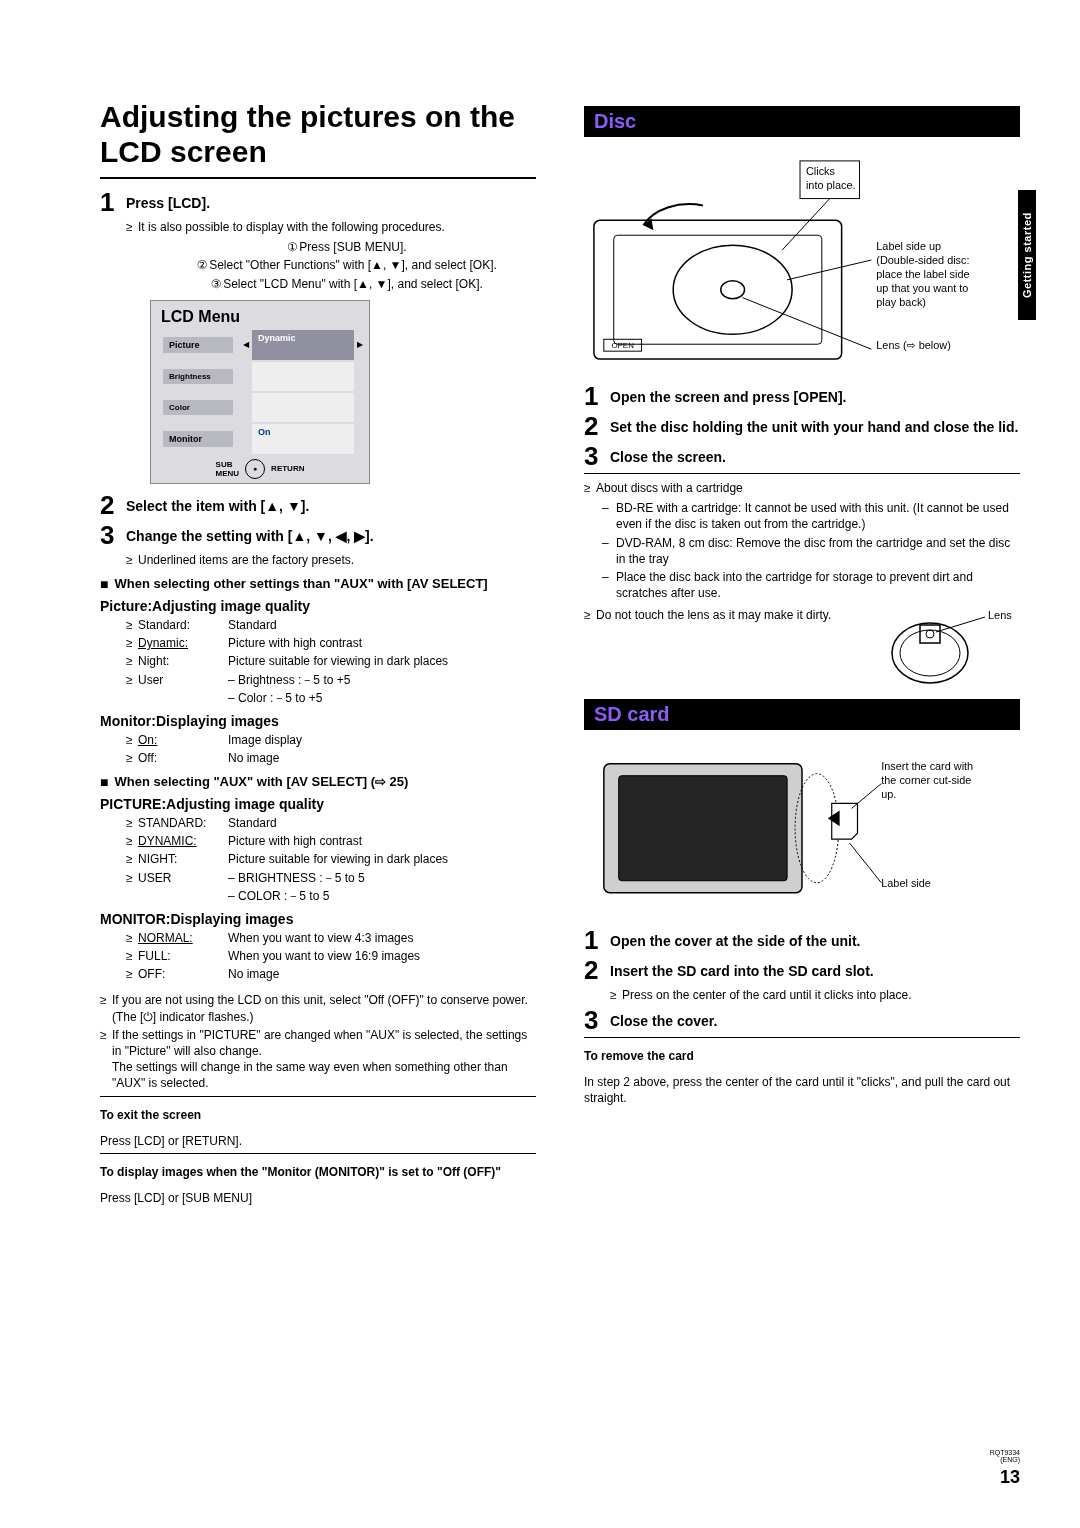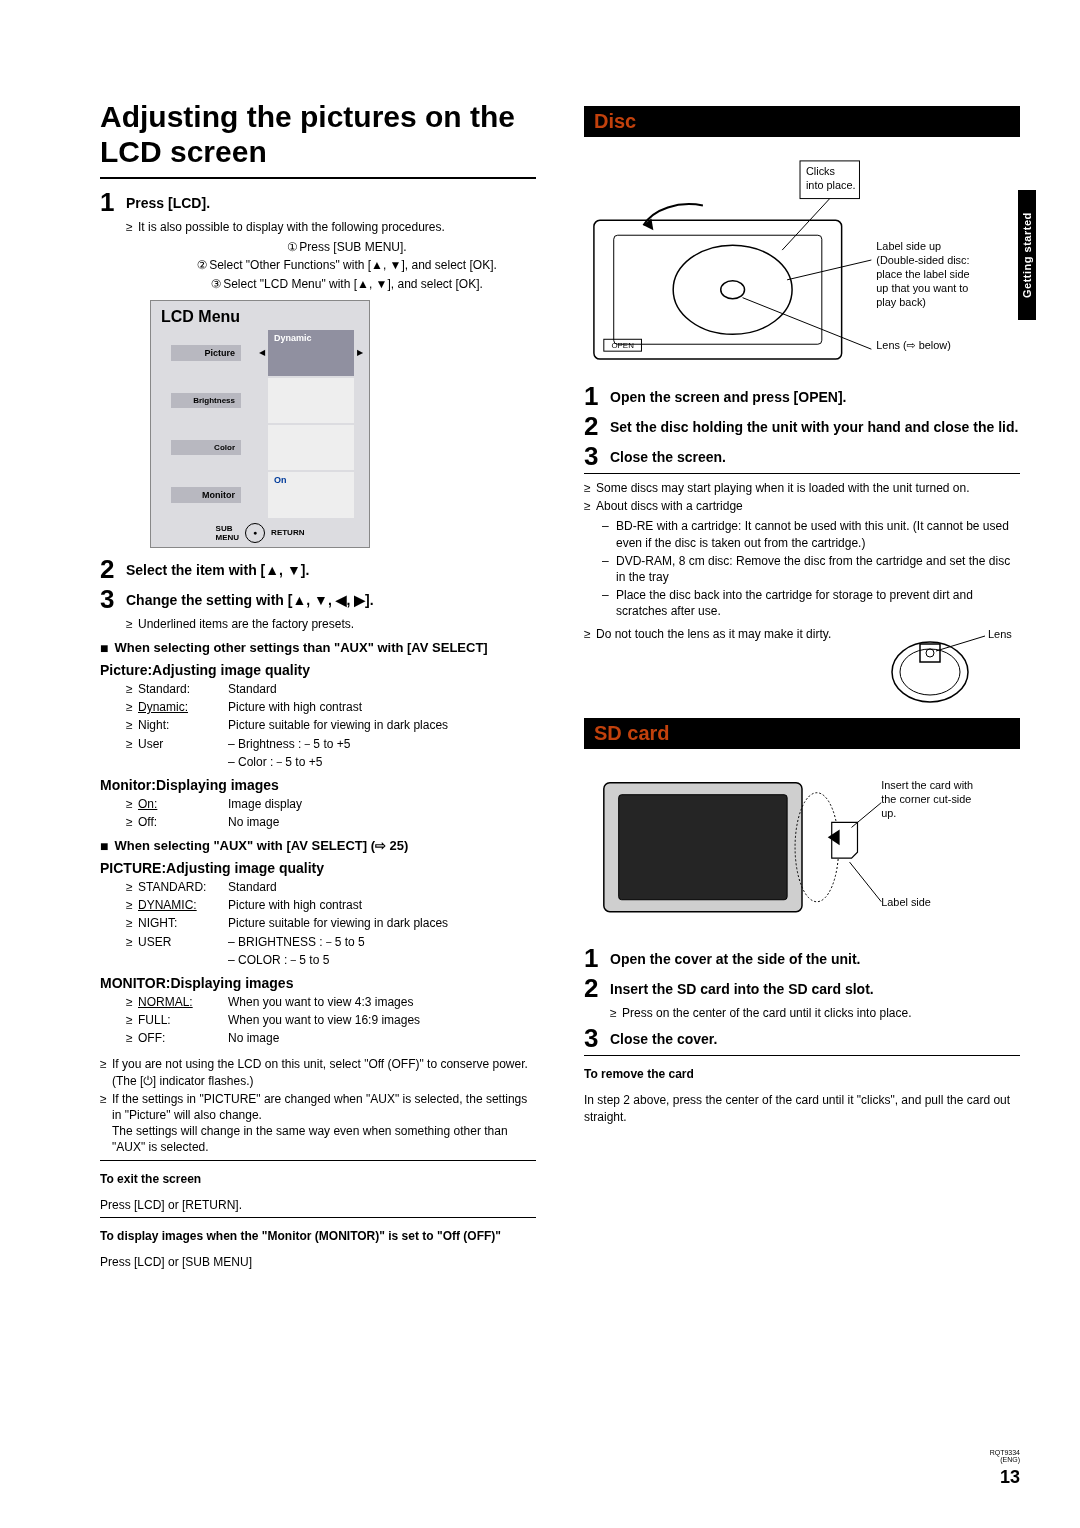--- a/index.html
+++ b/index.html
@@ -142,7 +142,7 @@
   .hr-thin { border-top: 1px solid #000; margin: 4px 0 6px 0; width: 100%; }
   .section-bar {
     background: #000;
-    color: #c2410c;
+    color: #8b5cf6;
     font-size: 20px;
     font-weight: bold;
     padding: 4px 10px;

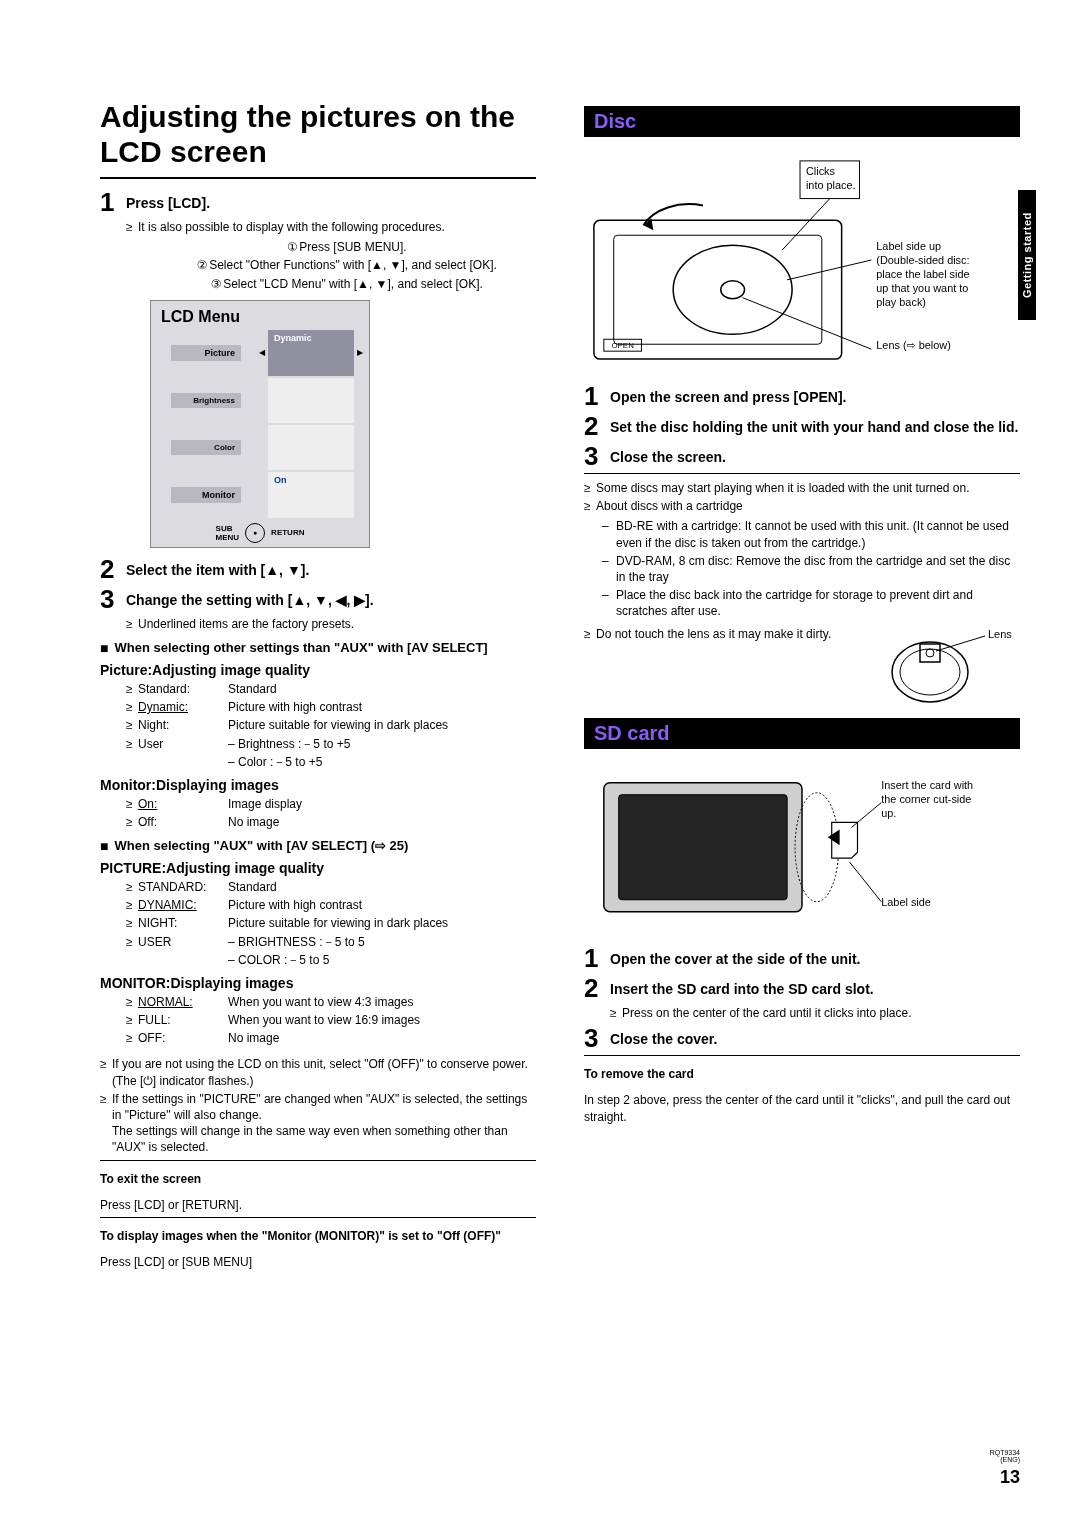--- a/index.html
+++ b/index.html
@@ -96,8 +96,8 @@
   .lcd-title { font-weight: bold; padding: 3px 6px; font-size: 16px; }
   .lcd-row { display: flex; }
   .lcd-cell-l {
-    background: #b8b8c0; padding: 3px 6px; flex: 0 0 58px; margin: 16px;
-    text-align: right; font-weight: bold; font-size: 9px;
+    background: #b8b8c0; padding: 3px 6px; flex: 0 0 58px; margin: 8px;
+    text-align: left; font-weight: bold; font-size: 9px;
   }
   .lcd-cell-l.indent { font-size: 8px; }
   .lcd-cell-r {

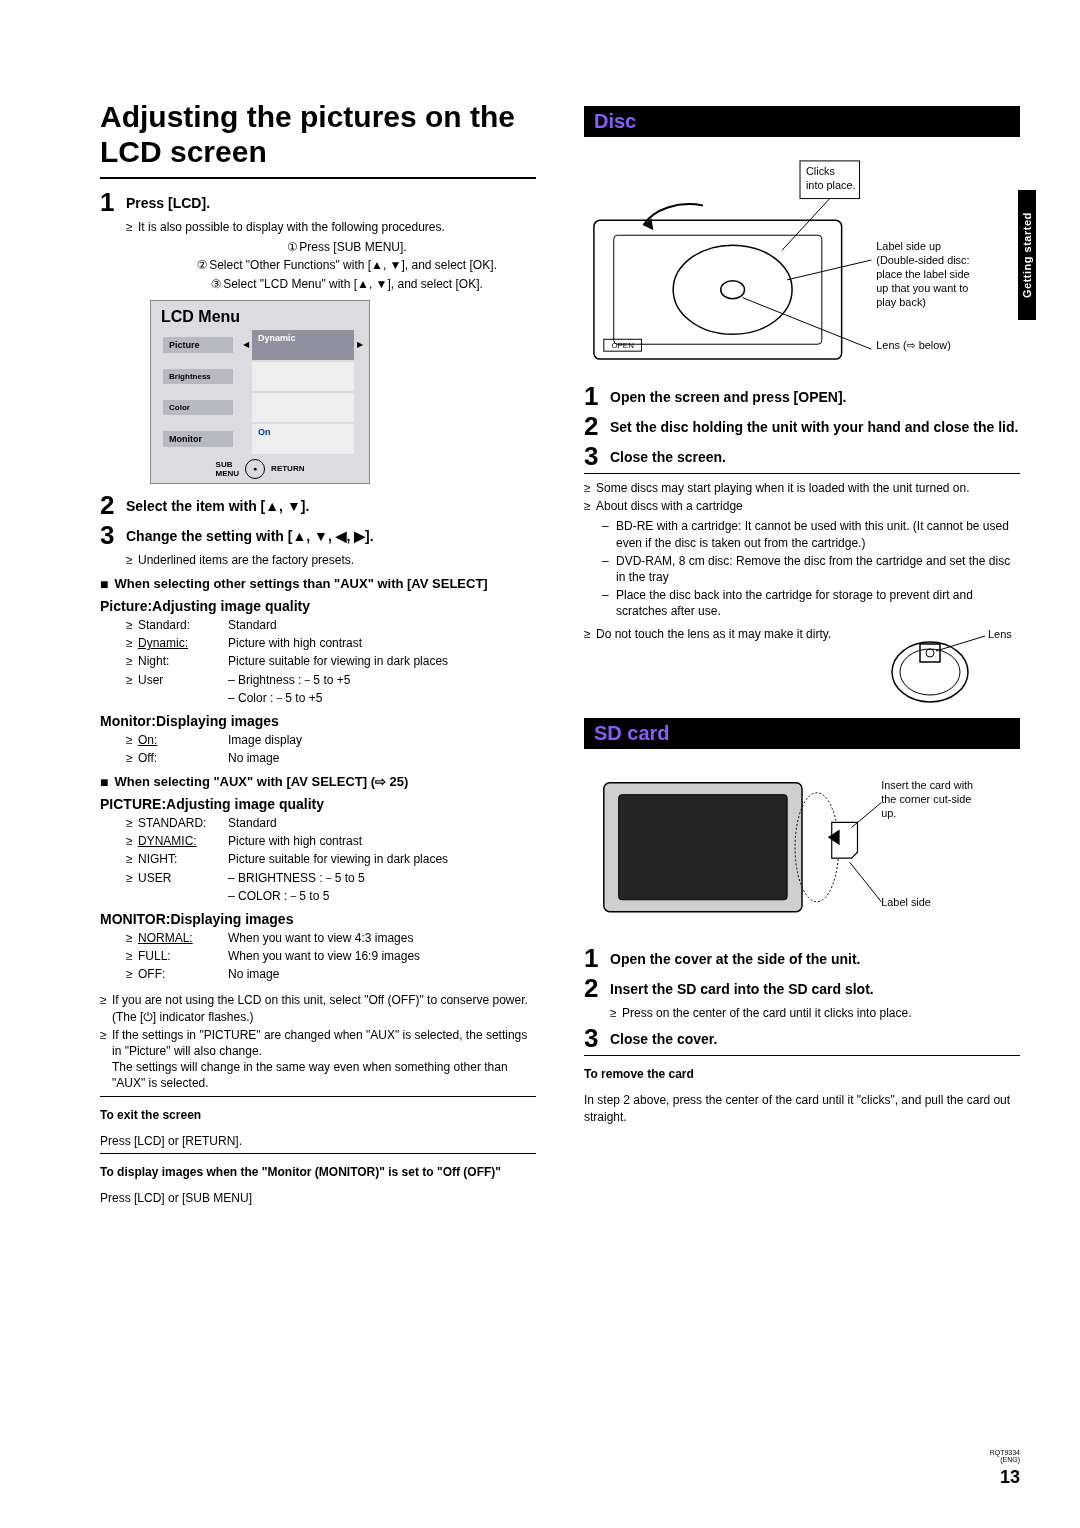--- a/index.html
+++ b/index.html
@@ -406,7 +406,6 @@
       <div class="hr-thin"></div>
 
       <ul class="bullet-list" style="margin-left:0;">
-        <li>Some discs may start playing when it is loaded with the unit turned on.</li>
         <li>About discs with a cartridge</li>
       </ul>
       <ul class="dash-list">

